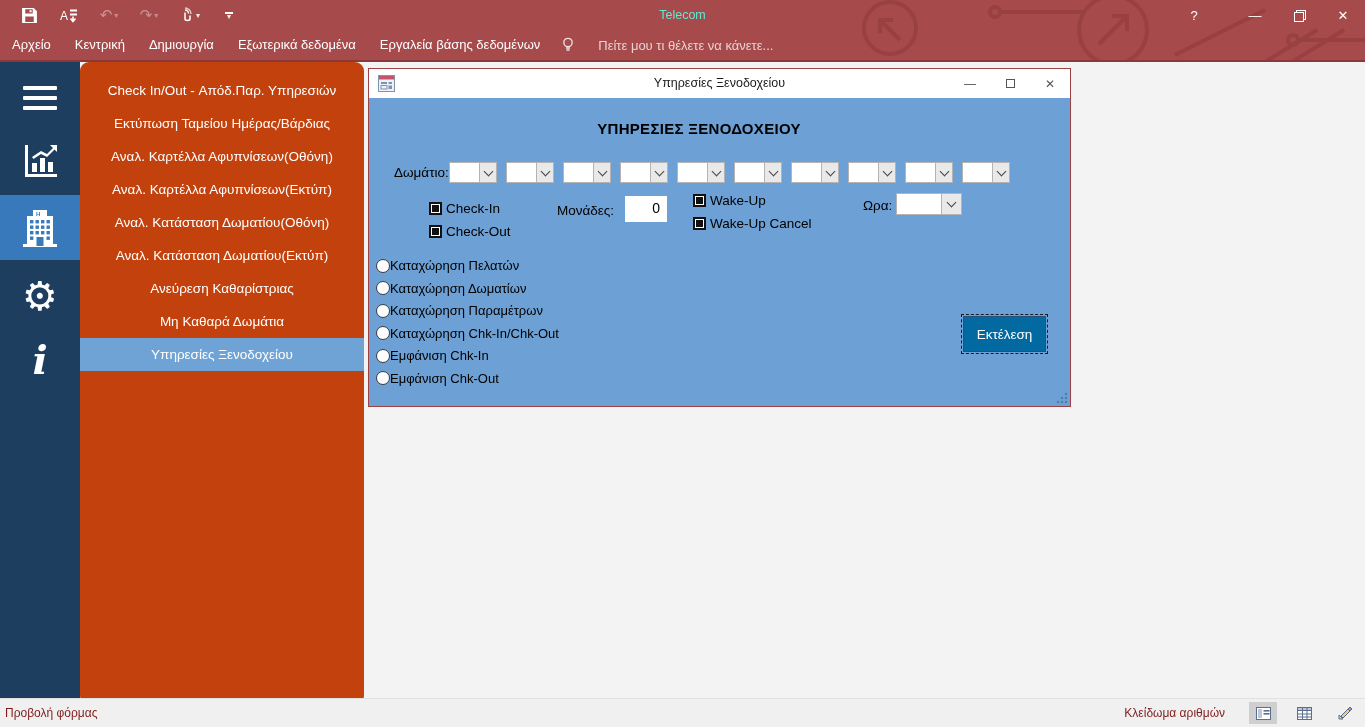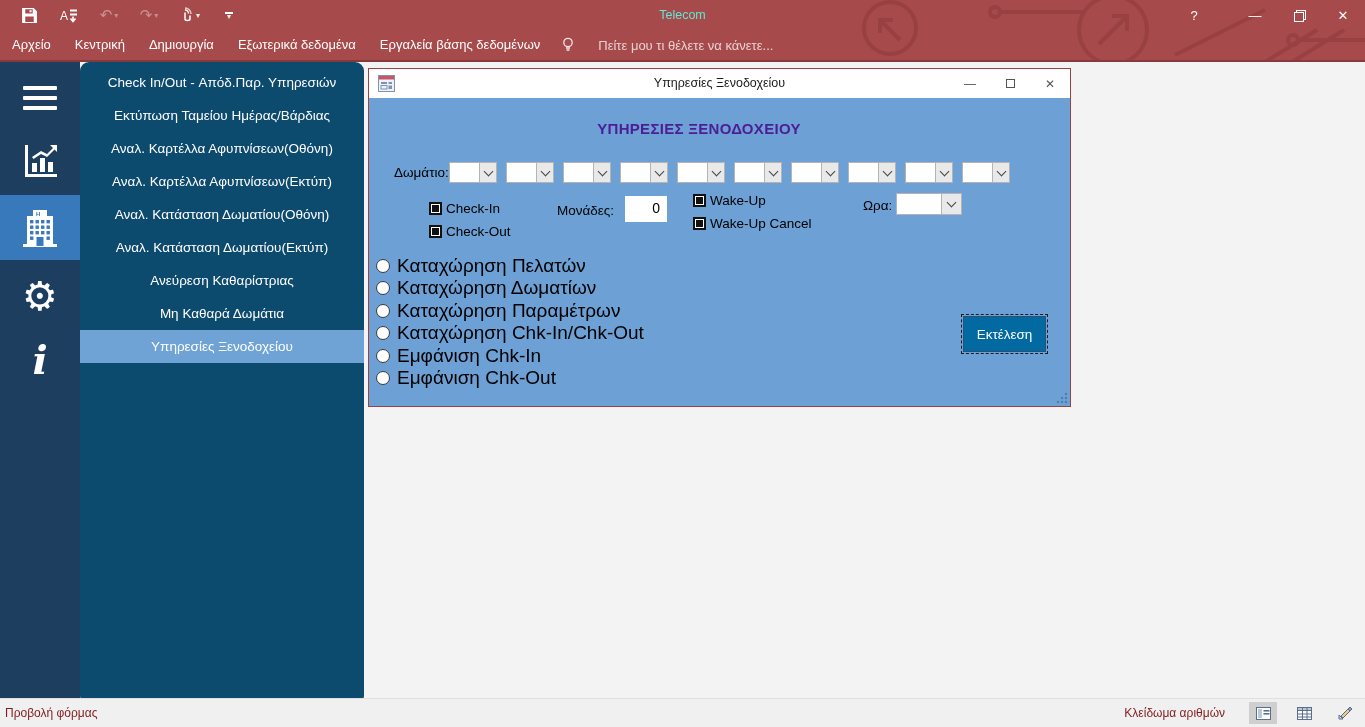--- a/index.html
+++ b/index.html
@@ -36,7 +36,7 @@
   .info-glyph { font-size:40px; font-family:"DejaVu Serif", serif; font-style:italic; font-weight:bold; line-height:1; }
 
   
-  .nav-pane { position:absolute; top:62px; left:80px; width:284px; height:643px; background:#0c4a6e; padding-top:4px;border-radius:9px; }
+  .nav-pane { position:absolute; top:62px; left:80px; width:284px; height:643px; background:#c2410c; padding-top:12px;border-radius:9px; }
   .nav-item { height:33px; line-height:33px; text-align:center; color:#fff; font-size:13.5px; white-space:nowrap; }
   .nav-item.selected { background:#6fa3d6; }
 

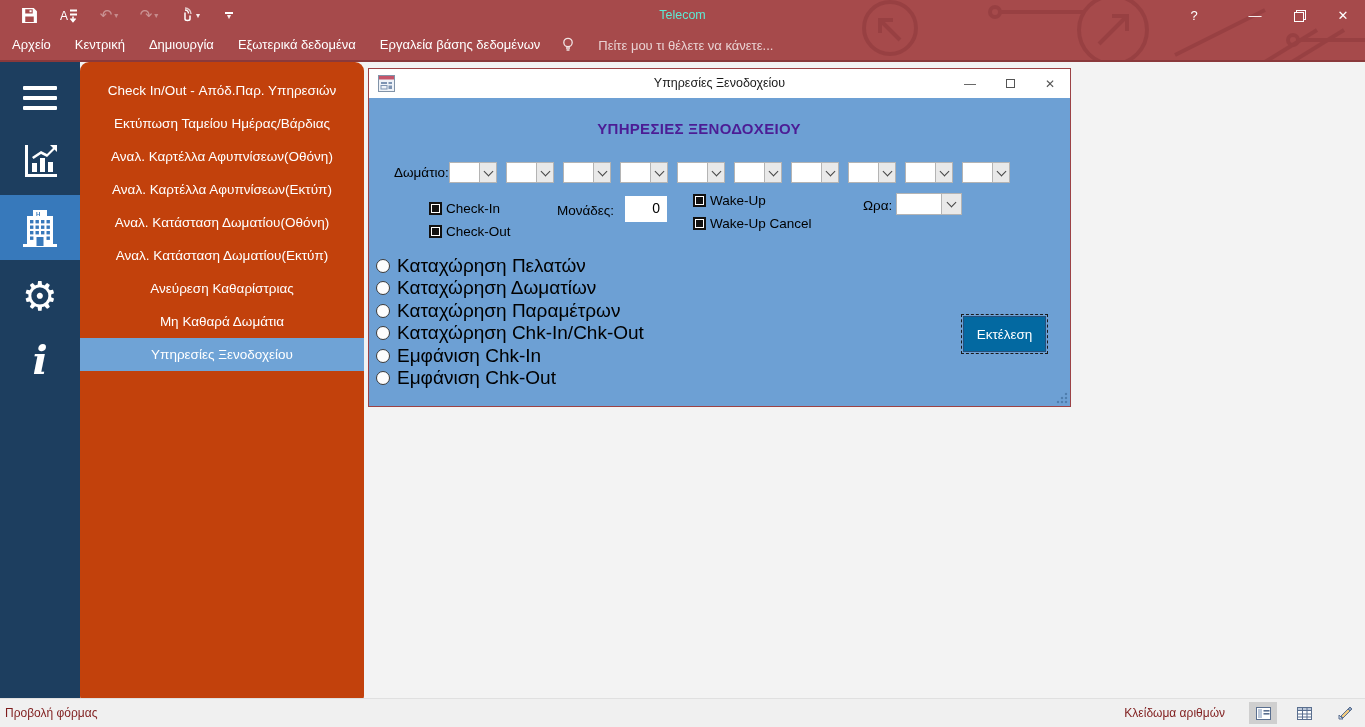--- a/index.html
+++ b/index.html
@@ -51,7 +51,7 @@
   .fwb .sq { width:9px; height:9px; border:1px solid #555; }
   .form-body { position:absolute; top:29px; left:0; right:0; bottom:0; background:#6da0d4; }
   .form-heading { position:absolute; top:22px; left:0; width:660px; text-align:center;
-    font-size:15px; font-weight:bold; color:#4c1d95; letter-spacing:.3px; }
+    font-size:15px; font-weight:bold; color:#000000; letter-spacing:.3px; }
 
   .room-label { position:absolute; left:25px; top:67px; font-size:13.5px; color:#000; }
   .room-combos { position:absolute; left:80px; top:64px; display:flex; gap:9px; }

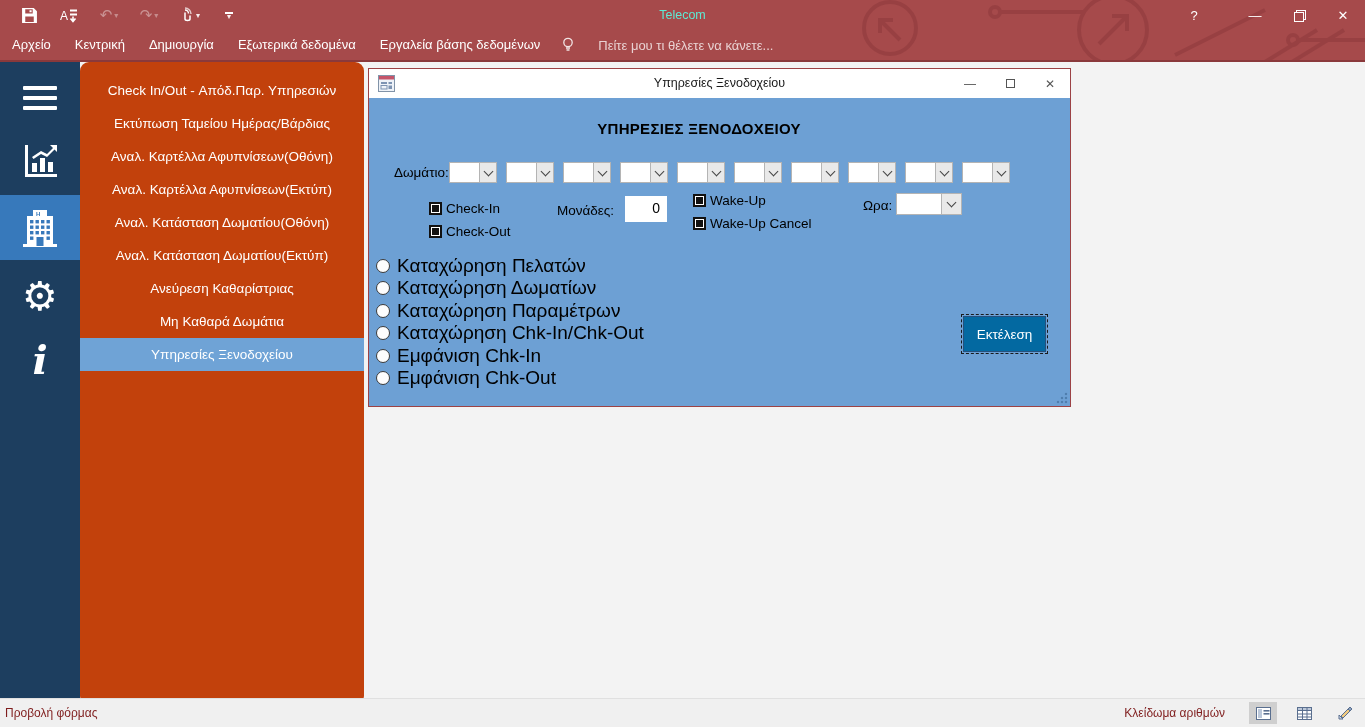--- a/index.html
+++ b/index.html
@@ -77,7 +77,7 @@
   .radio-group { position:absolute; left:7px; top:160px; }
   .radio-row { display:flex; align-items:center; height:15px; margin-bottom:7.6px; }
   .radio-circle { width:14px; height:14px; border-radius:50%; background:#fdfdfd; border:1.6px solid #3b3b3b; flex:none; }
-  .radio-label { margin-left:7px; font-size:19px; color:#000; white-space:nowrap; }
+  .radio-label { font-size:13px; color:#000; white-space:nowrap; }
 
   .execute-btn { position:absolute; left:594px; top:218px; width:83px; height:36px;
     background:#0369a1; border:1px solid #24517e; outline:1px dashed #1a1a1a; outline-offset:1px;

